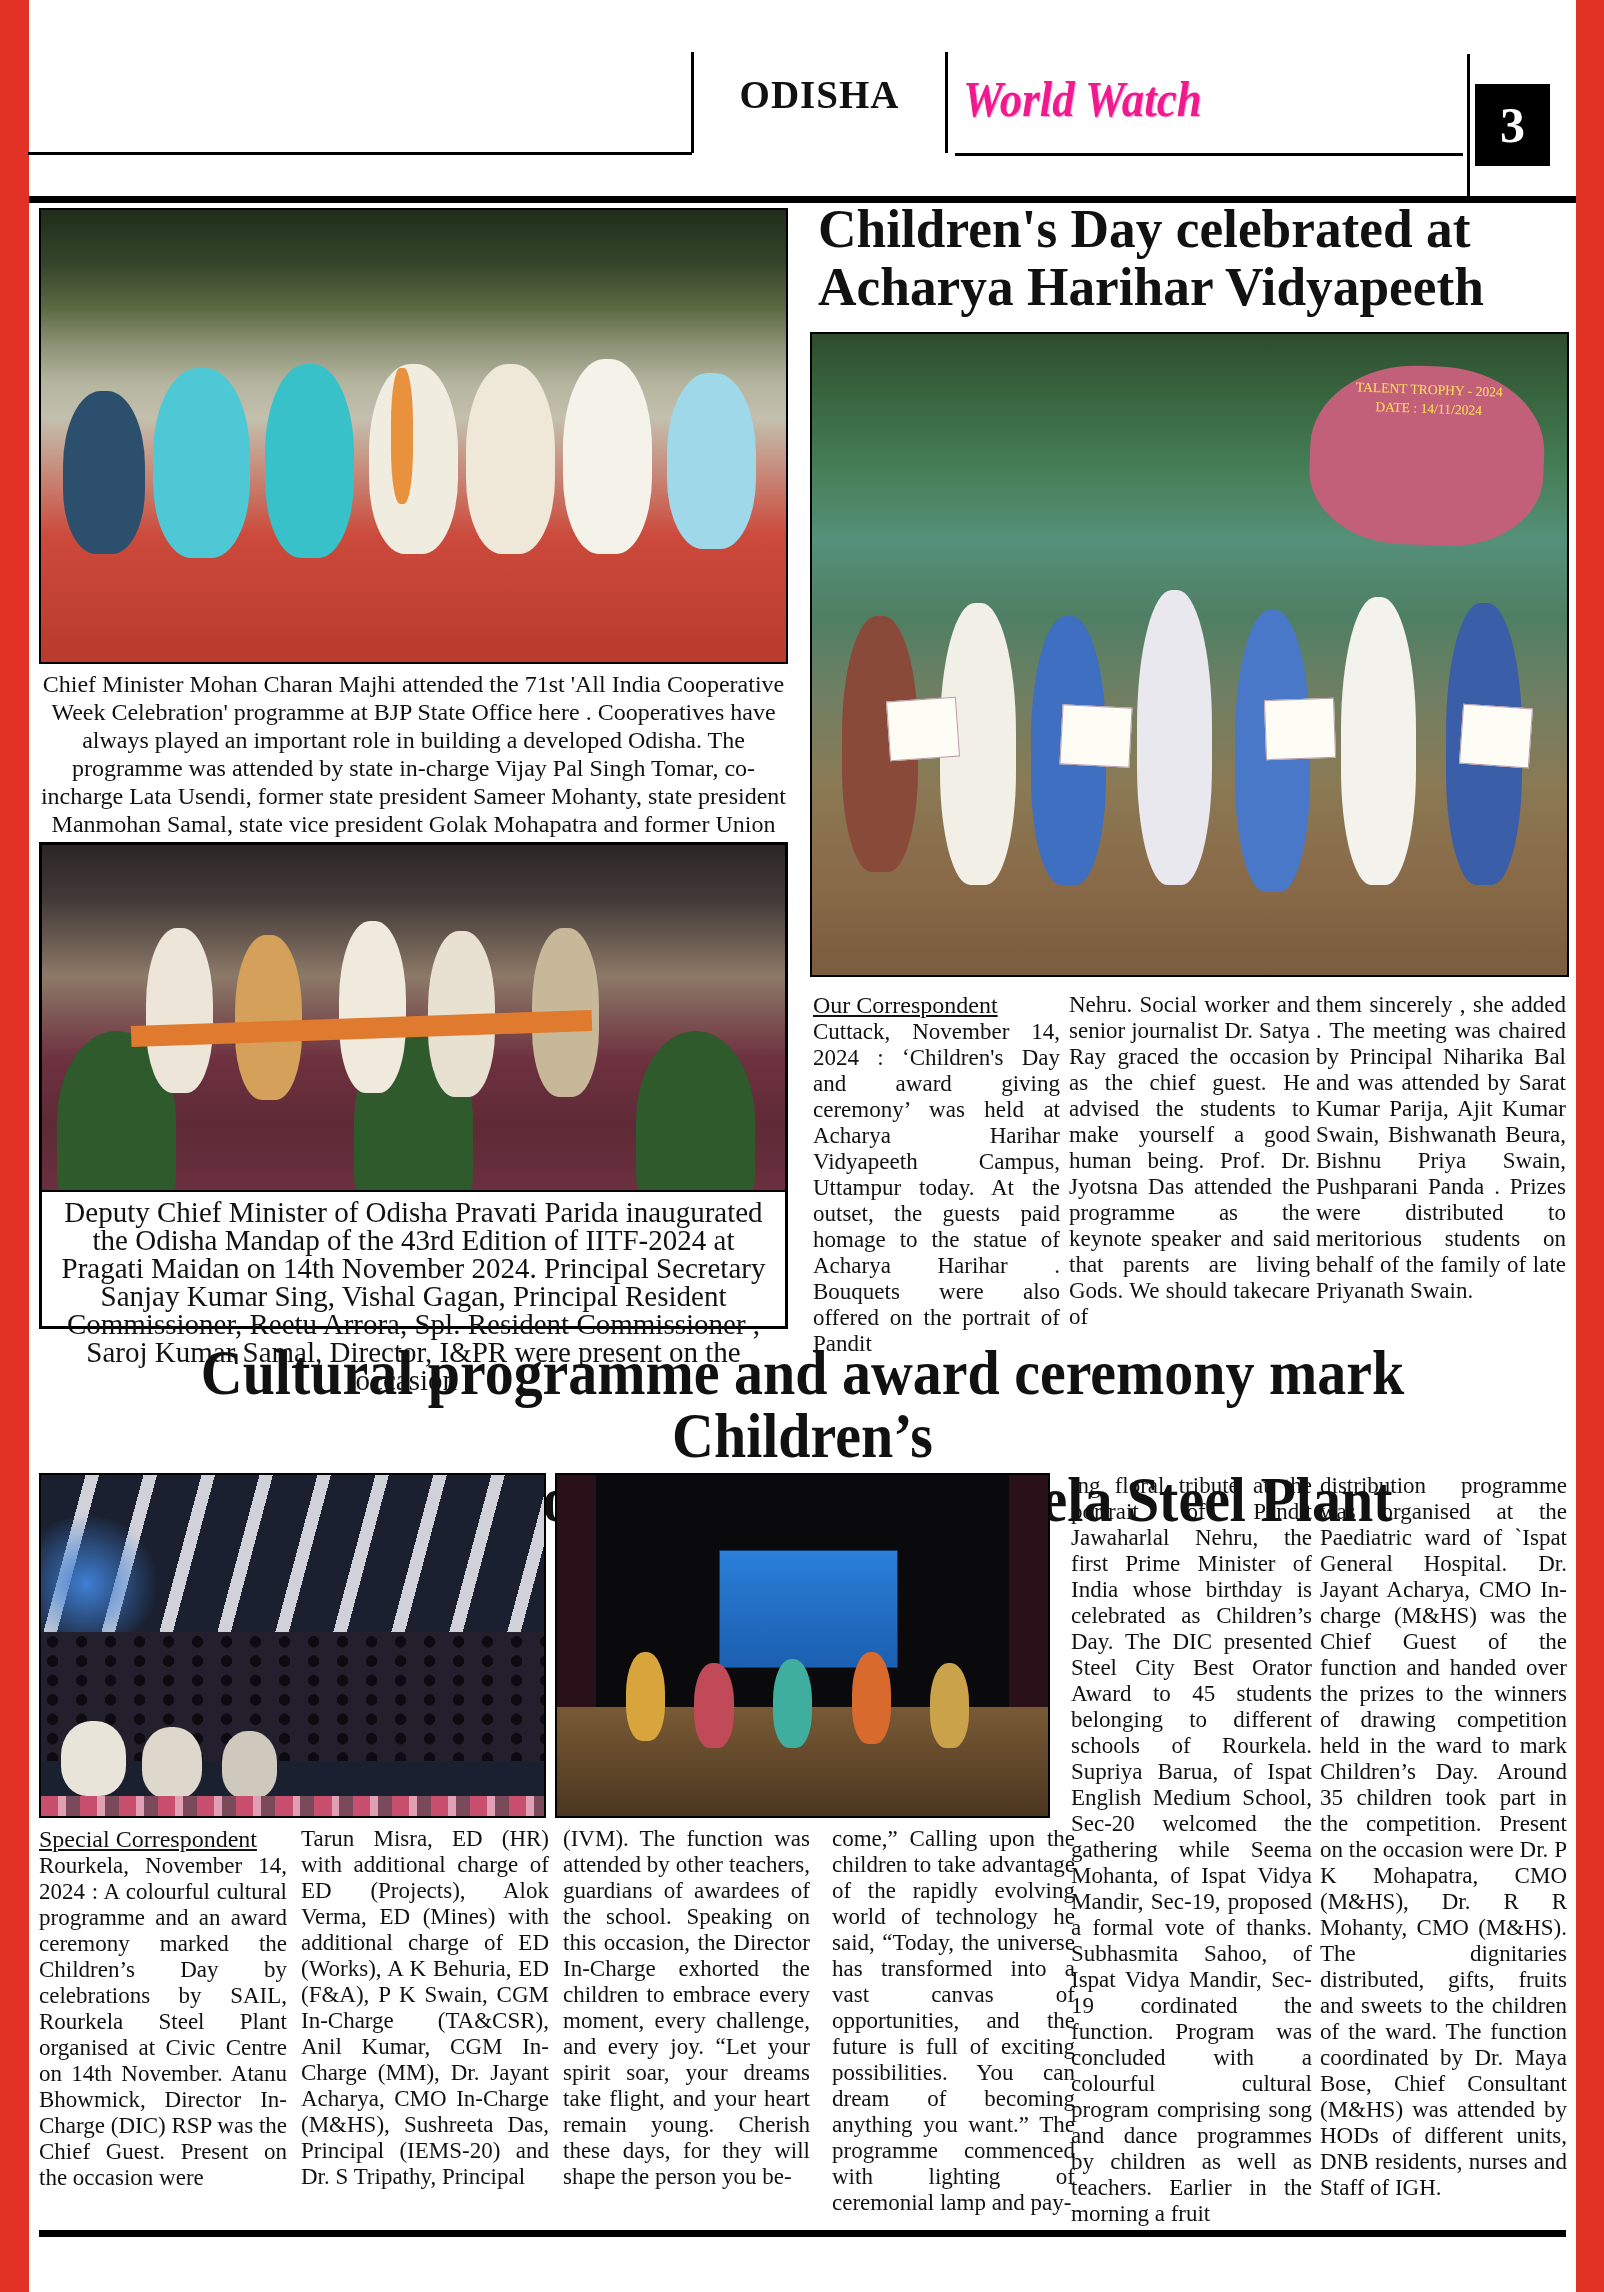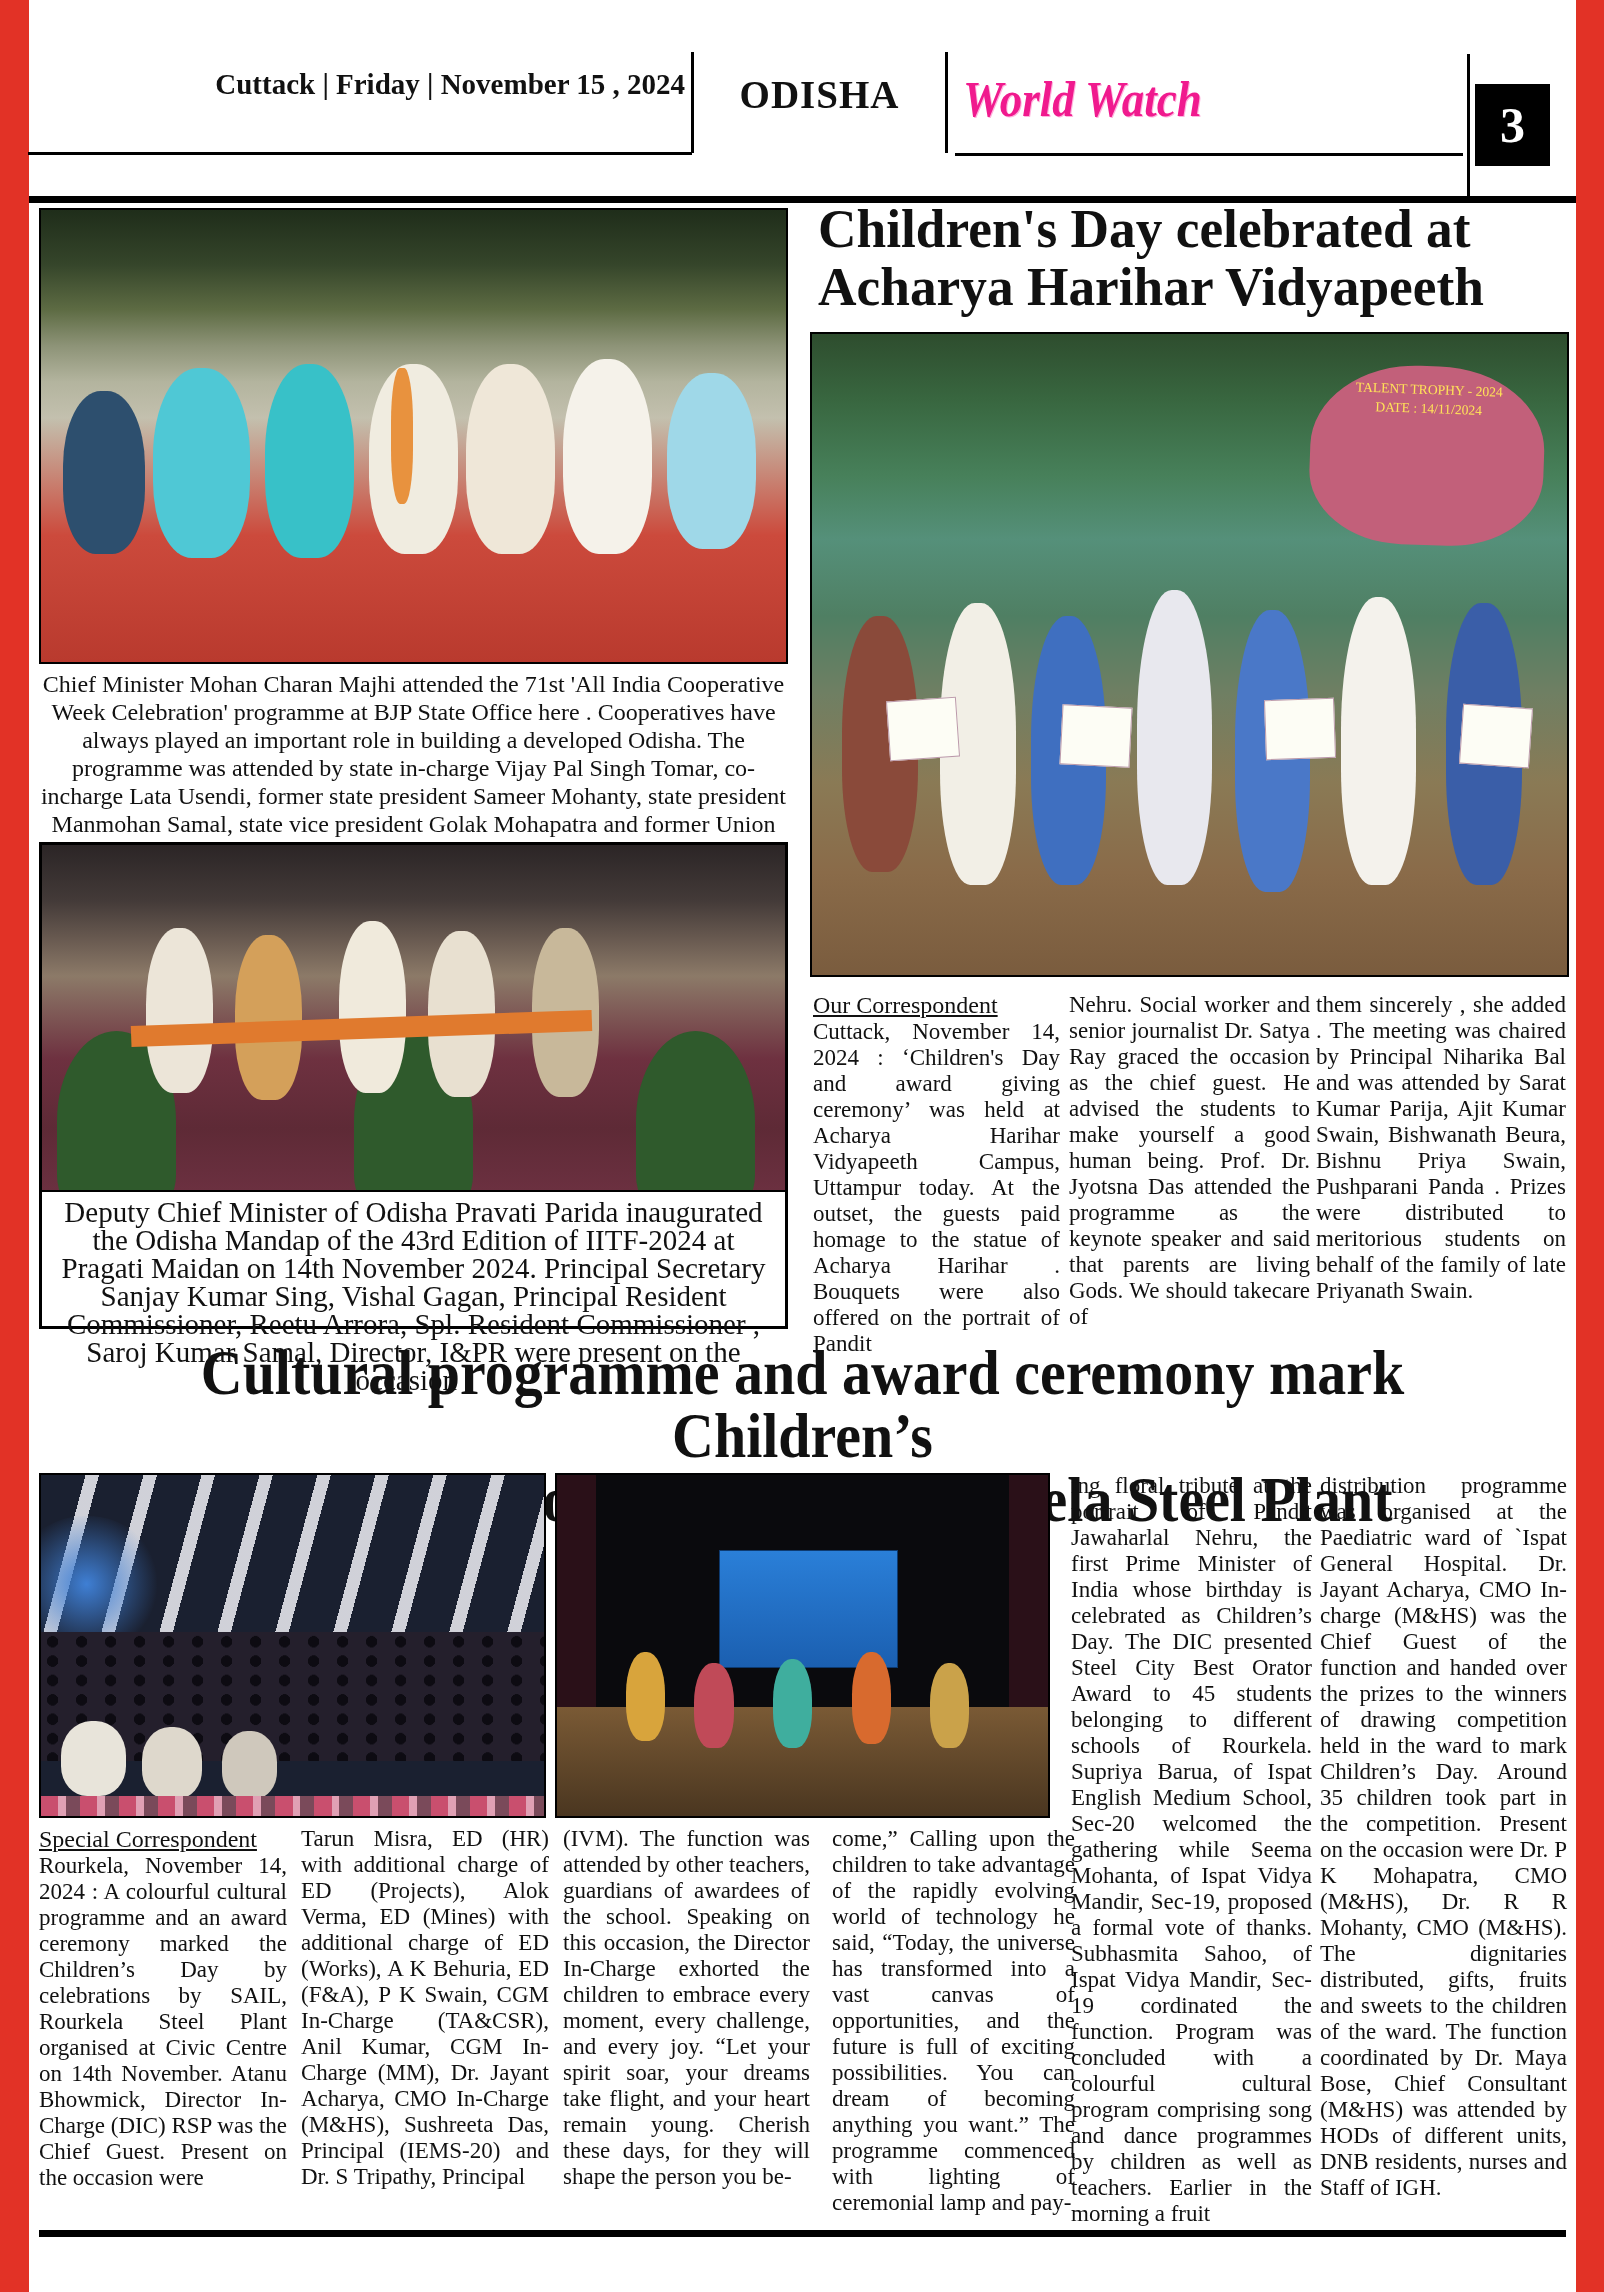--- a/index.html
+++ b/index.html
@@ -121,7 +121,6 @@
   <div class="edge" id="edge-left"></div>
   <div class="edge" id="edge-right"></div>
 
-  <div class="abs" id="dateline">Cuttack | Friday | November 15 , 2024</div>
   <div class="vline" id="vl1"></div>
   <div class="abs" id="edition">ODISHA</div>
   <div class="vline" id="vl2"></div>

